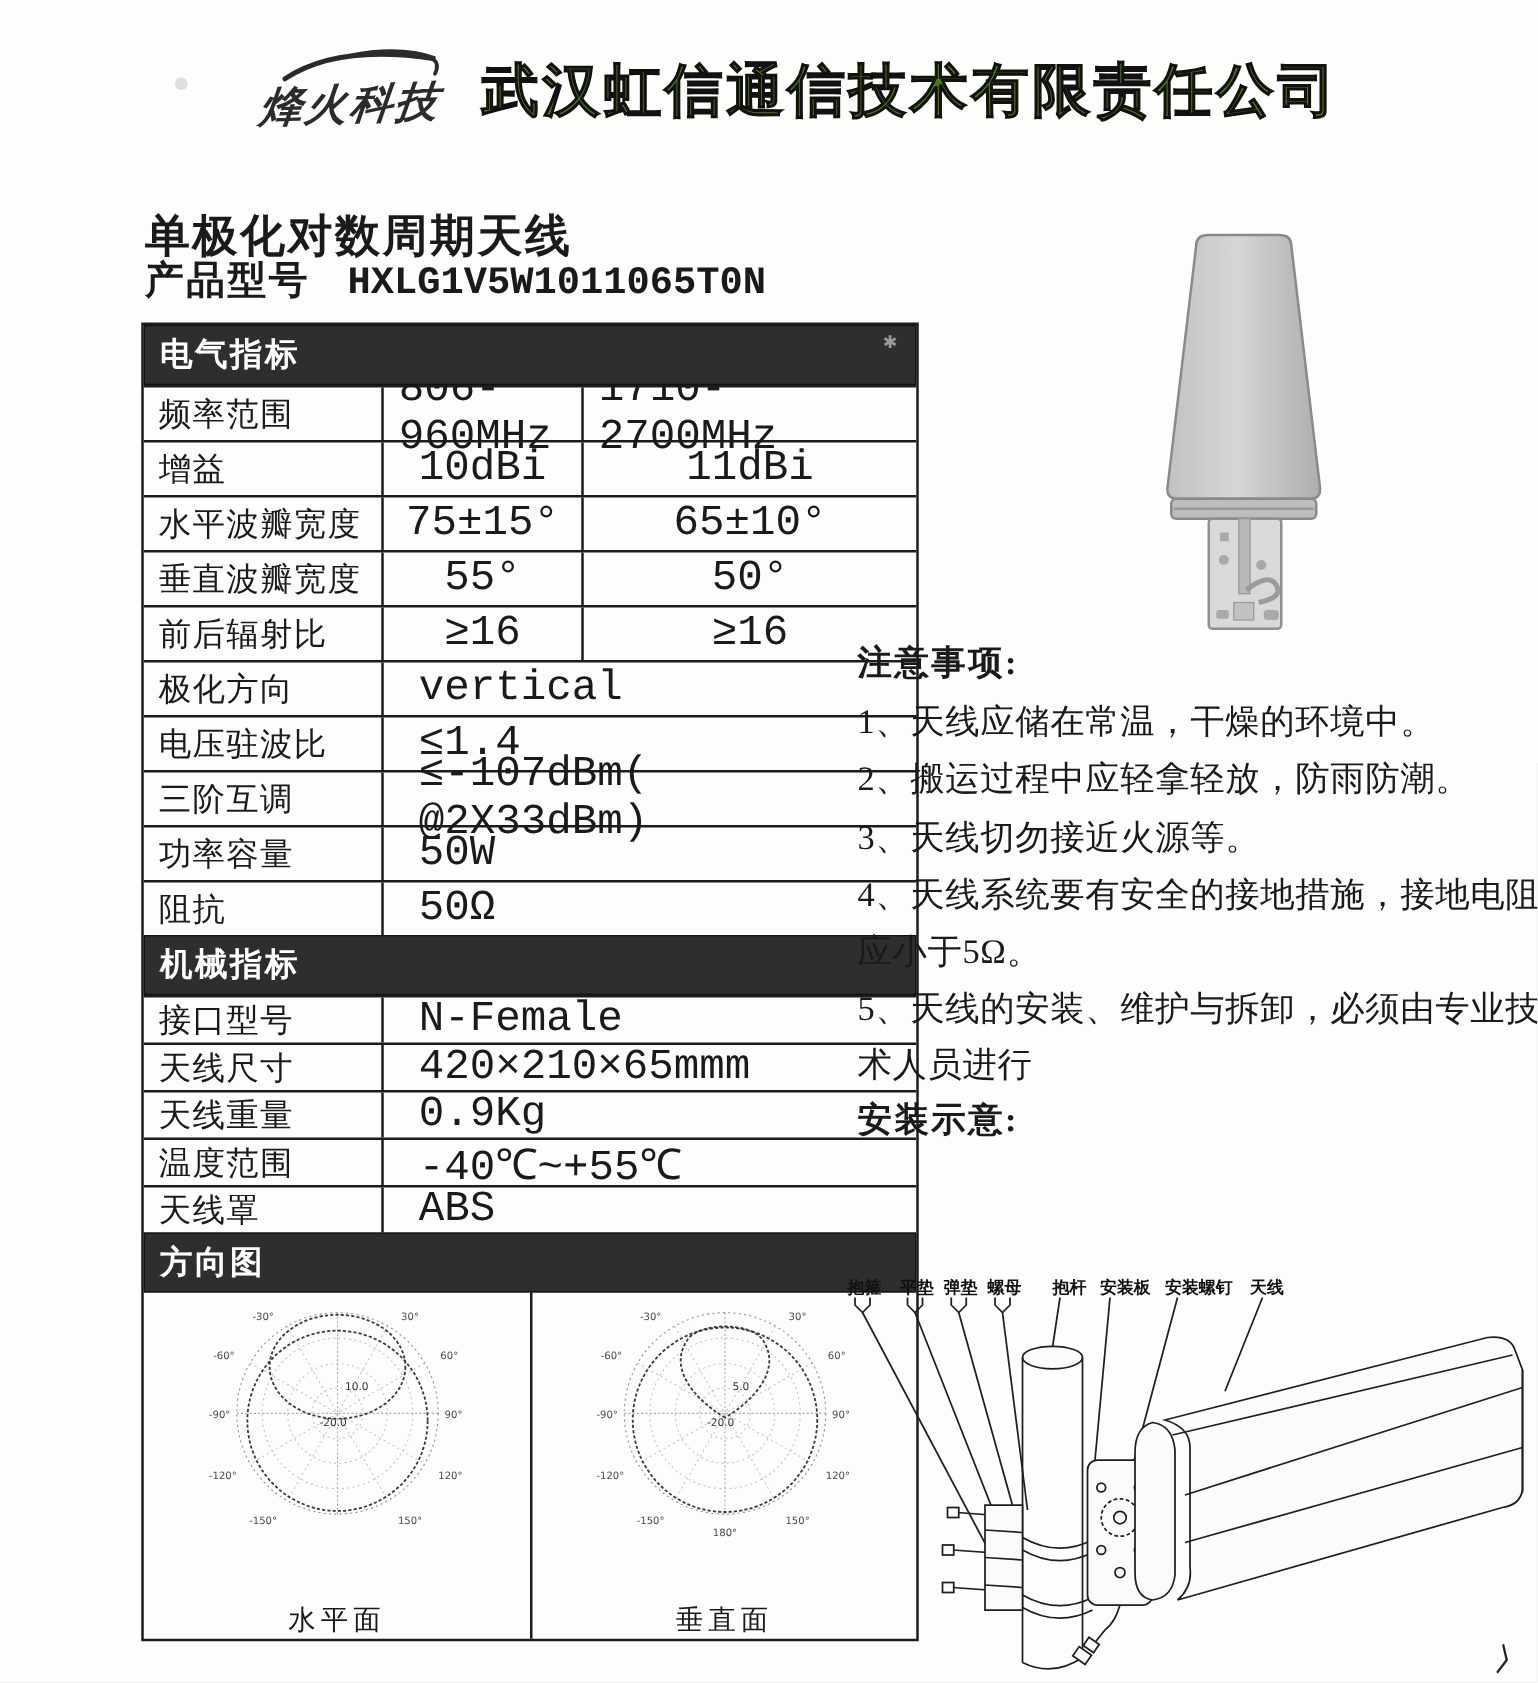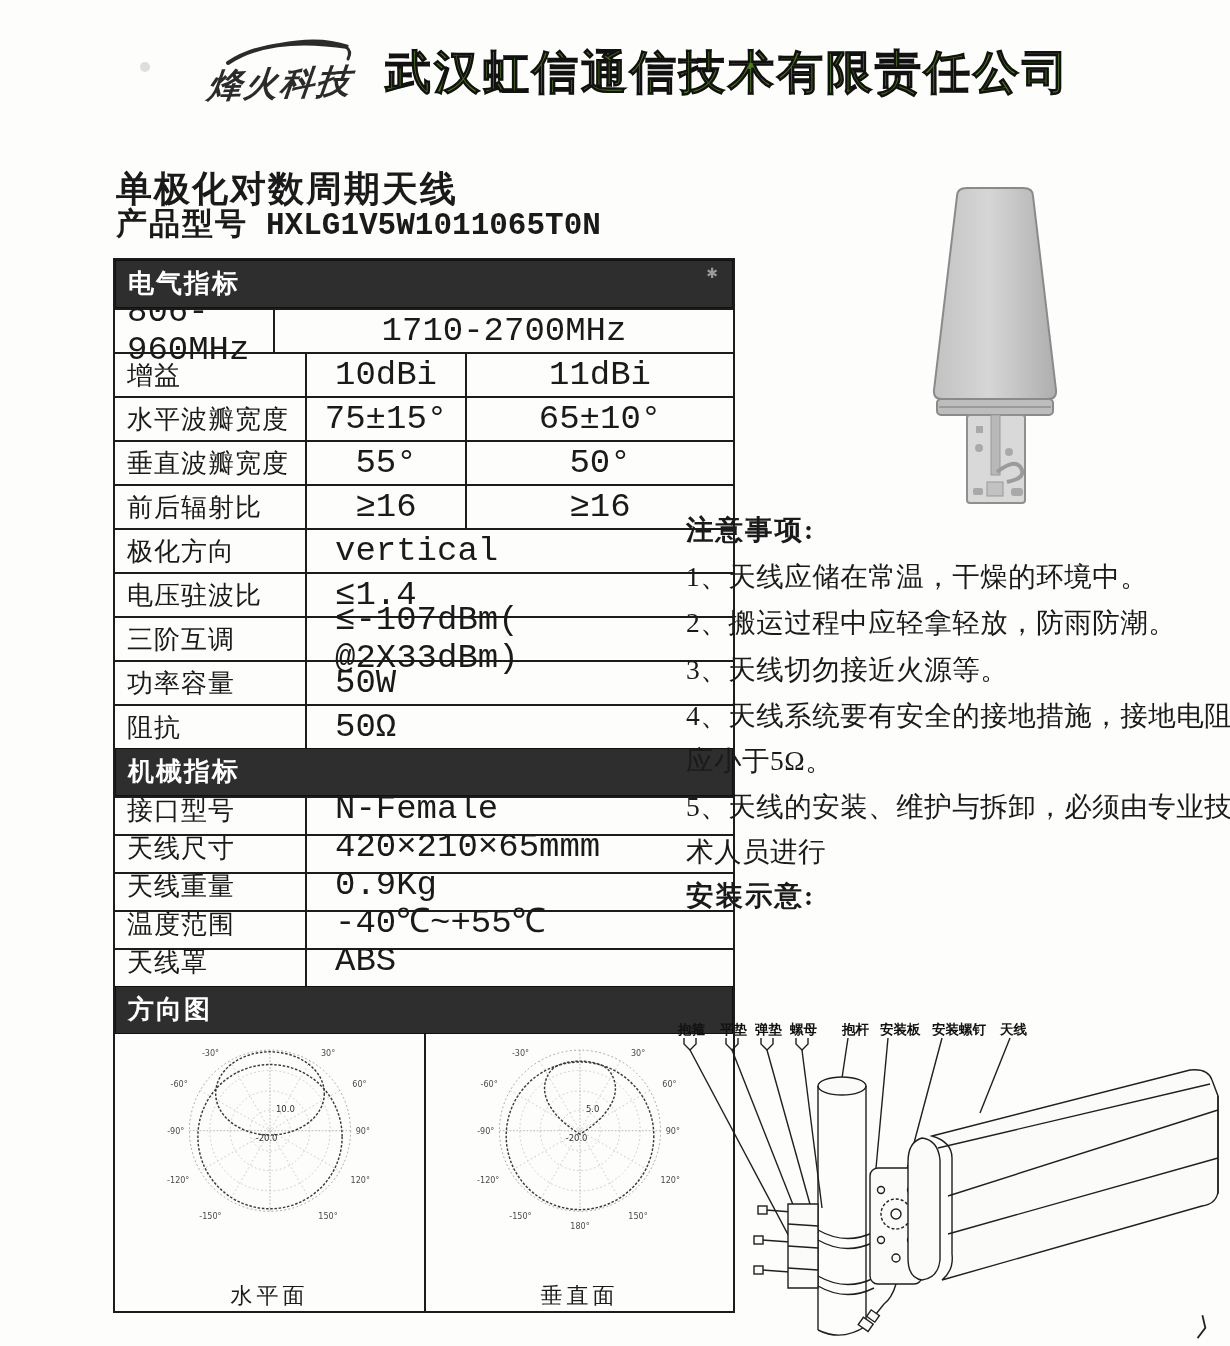--- a/index.html
+++ b/index.html
@@ -26,7 +26,7 @@
   }
   
   .prod-title { position:absolute; left:116px; top:165px; font-size:36px; font-weight:bold; letter-spacing:2px; }
-  .prod-model { position:absolute; left:116px; top:203px; font-size:31px; font-weight:bold; letter-spacing:2px; display:flex; gap:18px; align-items:baseline; }
+  .prod-model { position:absolute; left:116px; top:203px; font-size:31px; font-weight:bold; letter-spacing:2px; display:flex; gap:30px; align-items:baseline; }
   .prod-model .model-no { font-family:"Liberation Mono","DejaVu Sans Mono",monospace; font-weight:bold; font-size:31px; letter-spacing:0; }
   
   .spec { position:absolute; left:113px; top:258px; width:622px; border:2px solid #1c1c1c; background:#fdfdfc; }

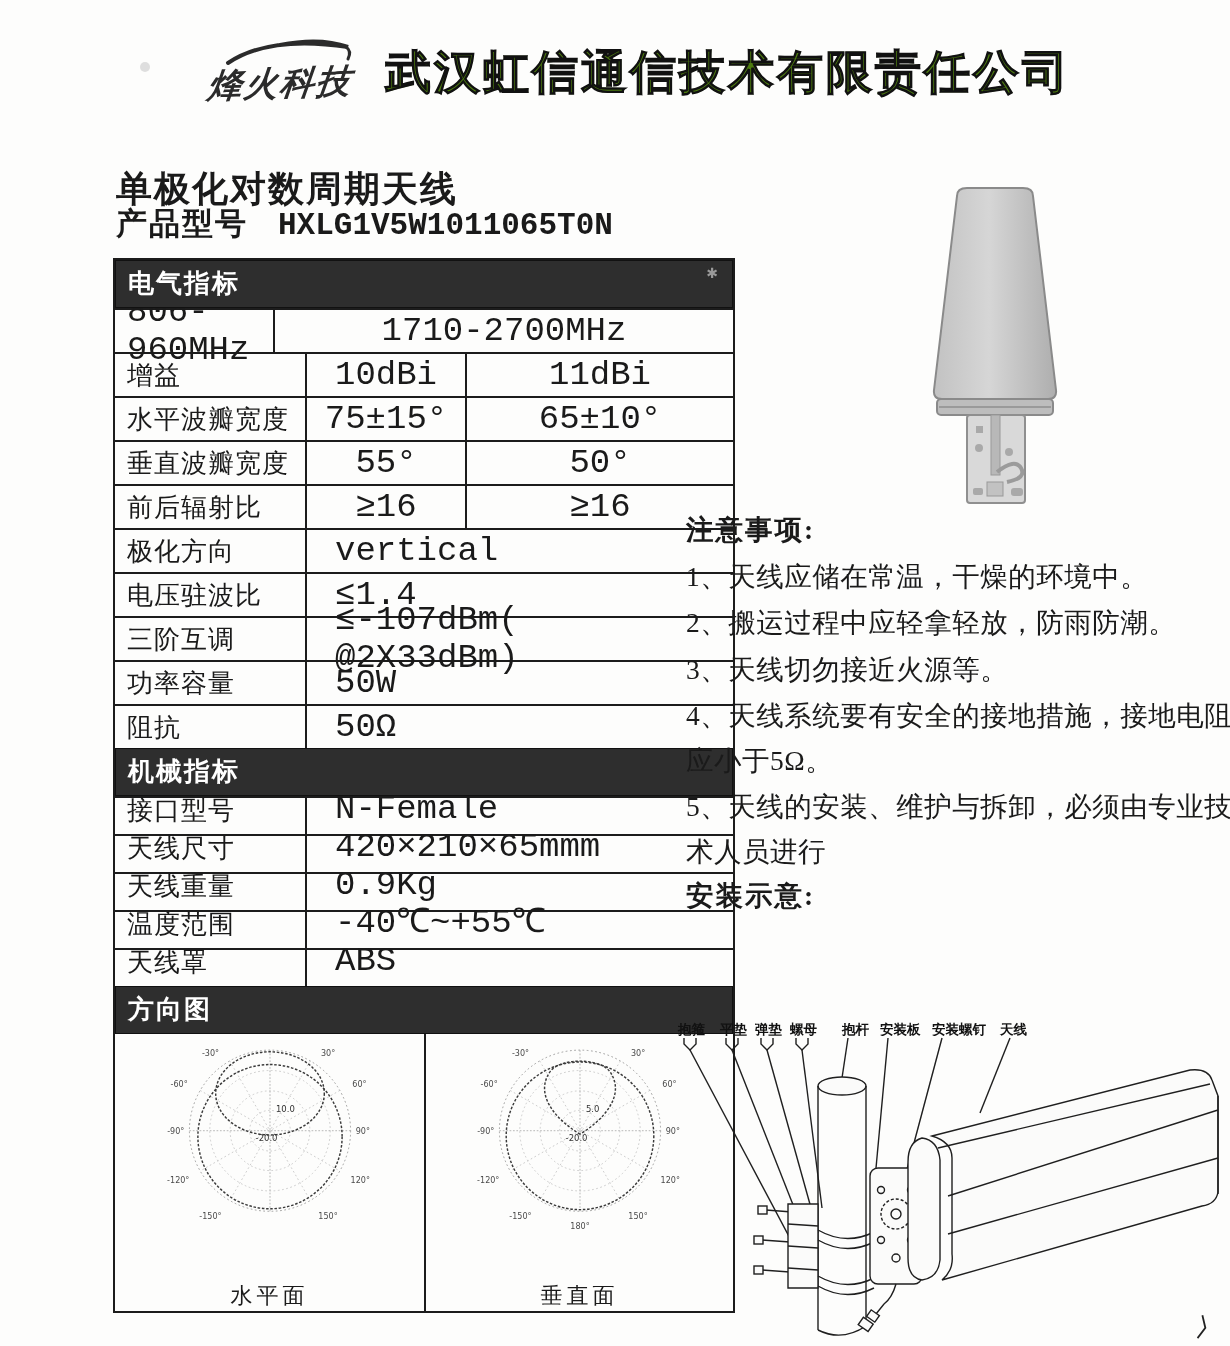--- a/index.html
+++ b/index.html
@@ -102,6 +102,7 @@
     </div>
 
     <div class="row erow">
+      <div class="cell c-label">频率范围</div>
       <div class="cell c-v1 latin">806-960MHz</div>
       <div class="cell c-v2 latin">1710-2700MHz</div>
     </div>

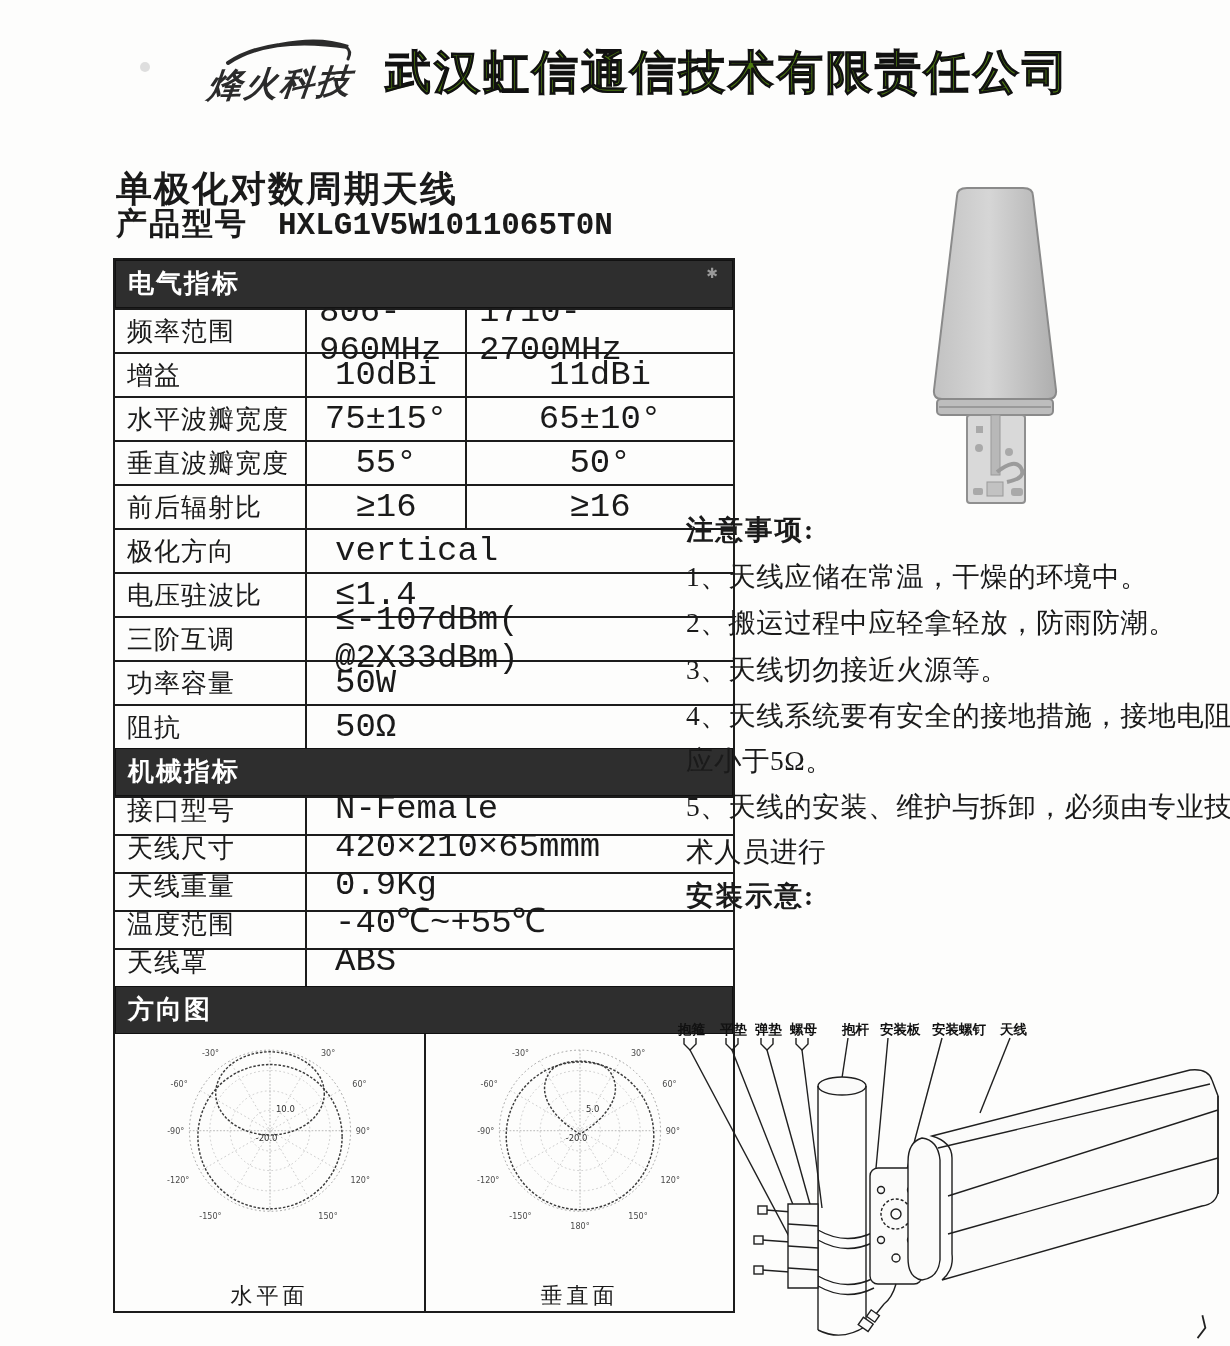--- a/index.html
+++ b/index.html
@@ -43,7 +43,7 @@
   .c-v2 { flex:1 1 auto; justify-content:center; }
   .c-span { flex:1 1 auto; justify-content:flex-start; padding-left:28px; }
   .erow { height:44px; }
-  .mrow { height:38px;align-items:flex-end; }
+  .mrow { height:38px; }
   .latin { font-family:"Liberation Mono","DejaVu Sans Mono",monospace; font-size:34px; }
   .artifact-star { position:absolute; right:12px; top:4px; color:#9a9a9a; font-size:14px; }
   

